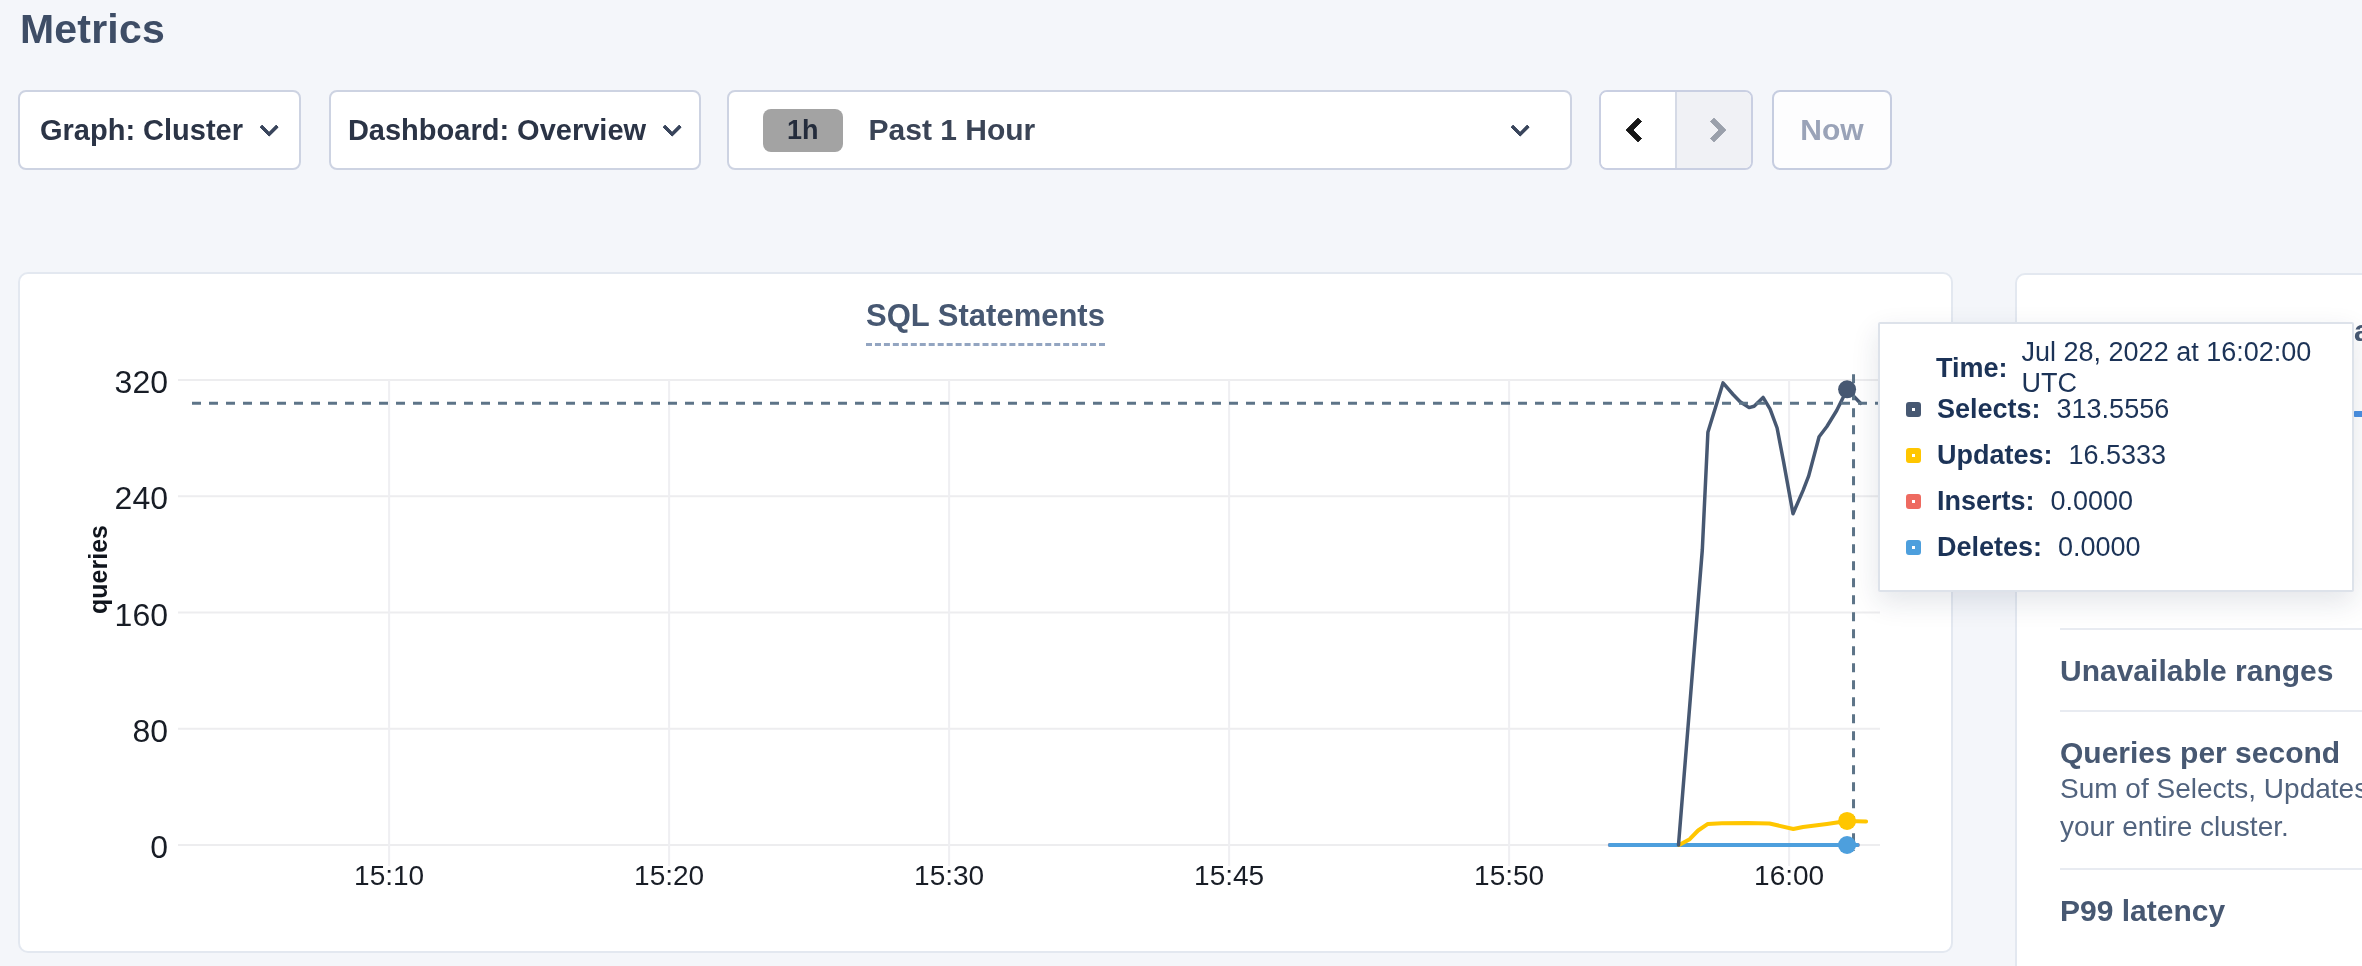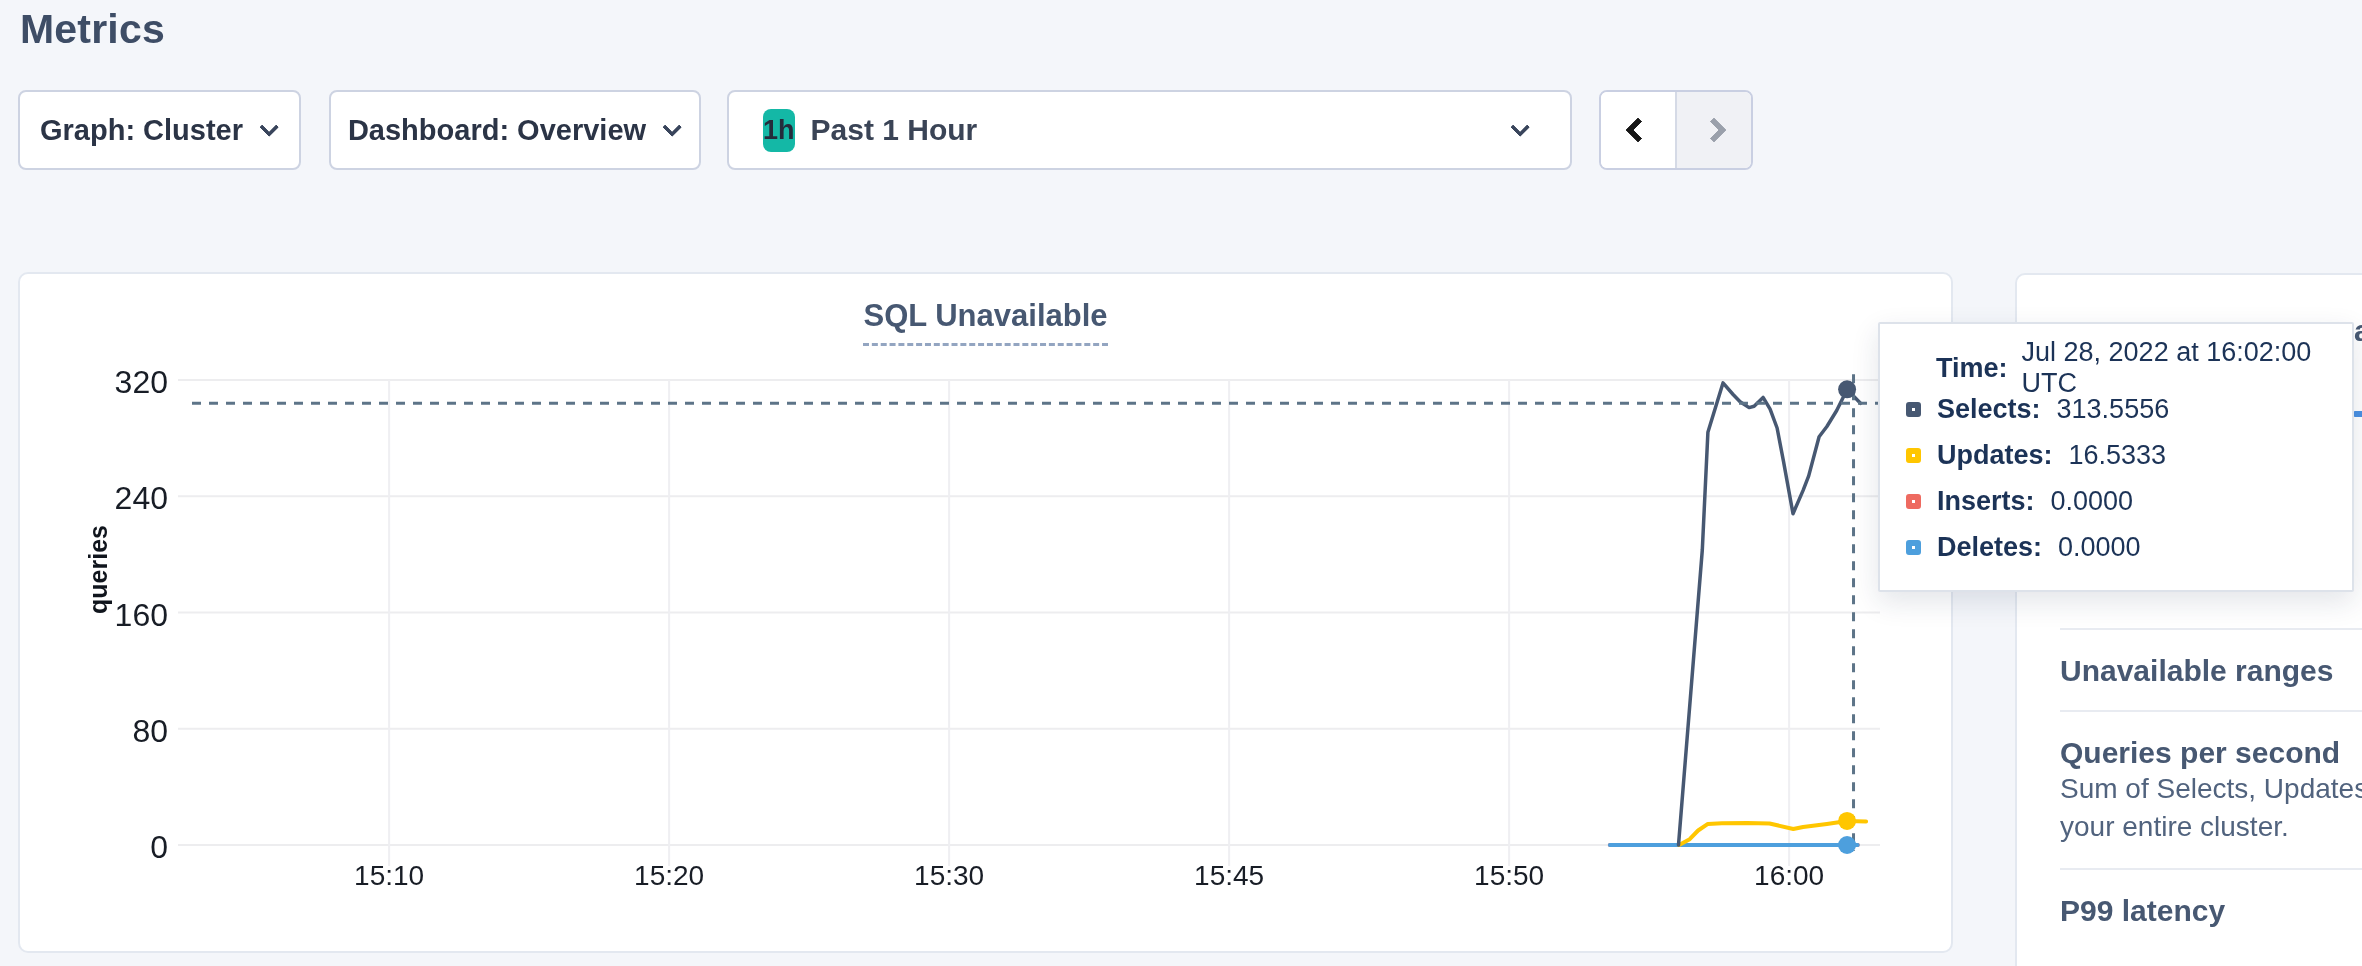--- a/index.html
+++ b/index.html
@@ -19,7 +19,7 @@
   .vchev{width:14px;height:14px;border-left:4px solid #39455c;border-bottom:4px solid #39455c;
          transform:rotate(-45deg) translateY(-4px);border-radius:1px;}
   .time-sel{left:727px;width:845px;justify-content:flex-start;padding:0 34px;font-weight:600;}
-  .badge-1h{background:#14b8a6;border-radius:8px;padding:6px 0;font-size:27px;font-weight:700;color:#242c3c;margin-right:16px;}
+  .badge-1h{background:#a3a3a3;border-radius:8px;padding:6px 24px;font-size:27px;font-weight:700;color:#242c3c;margin-right:26px;}
   .ts-label{font-size:30px;font-weight:600;color:#3a4456;}
   .ts-chev{position:absolute;right:40px;}
   .pager{position:absolute;left:1599px;top:90px;width:154px;height:80px;border:2px solid #c9cfe2;border-radius:8px;

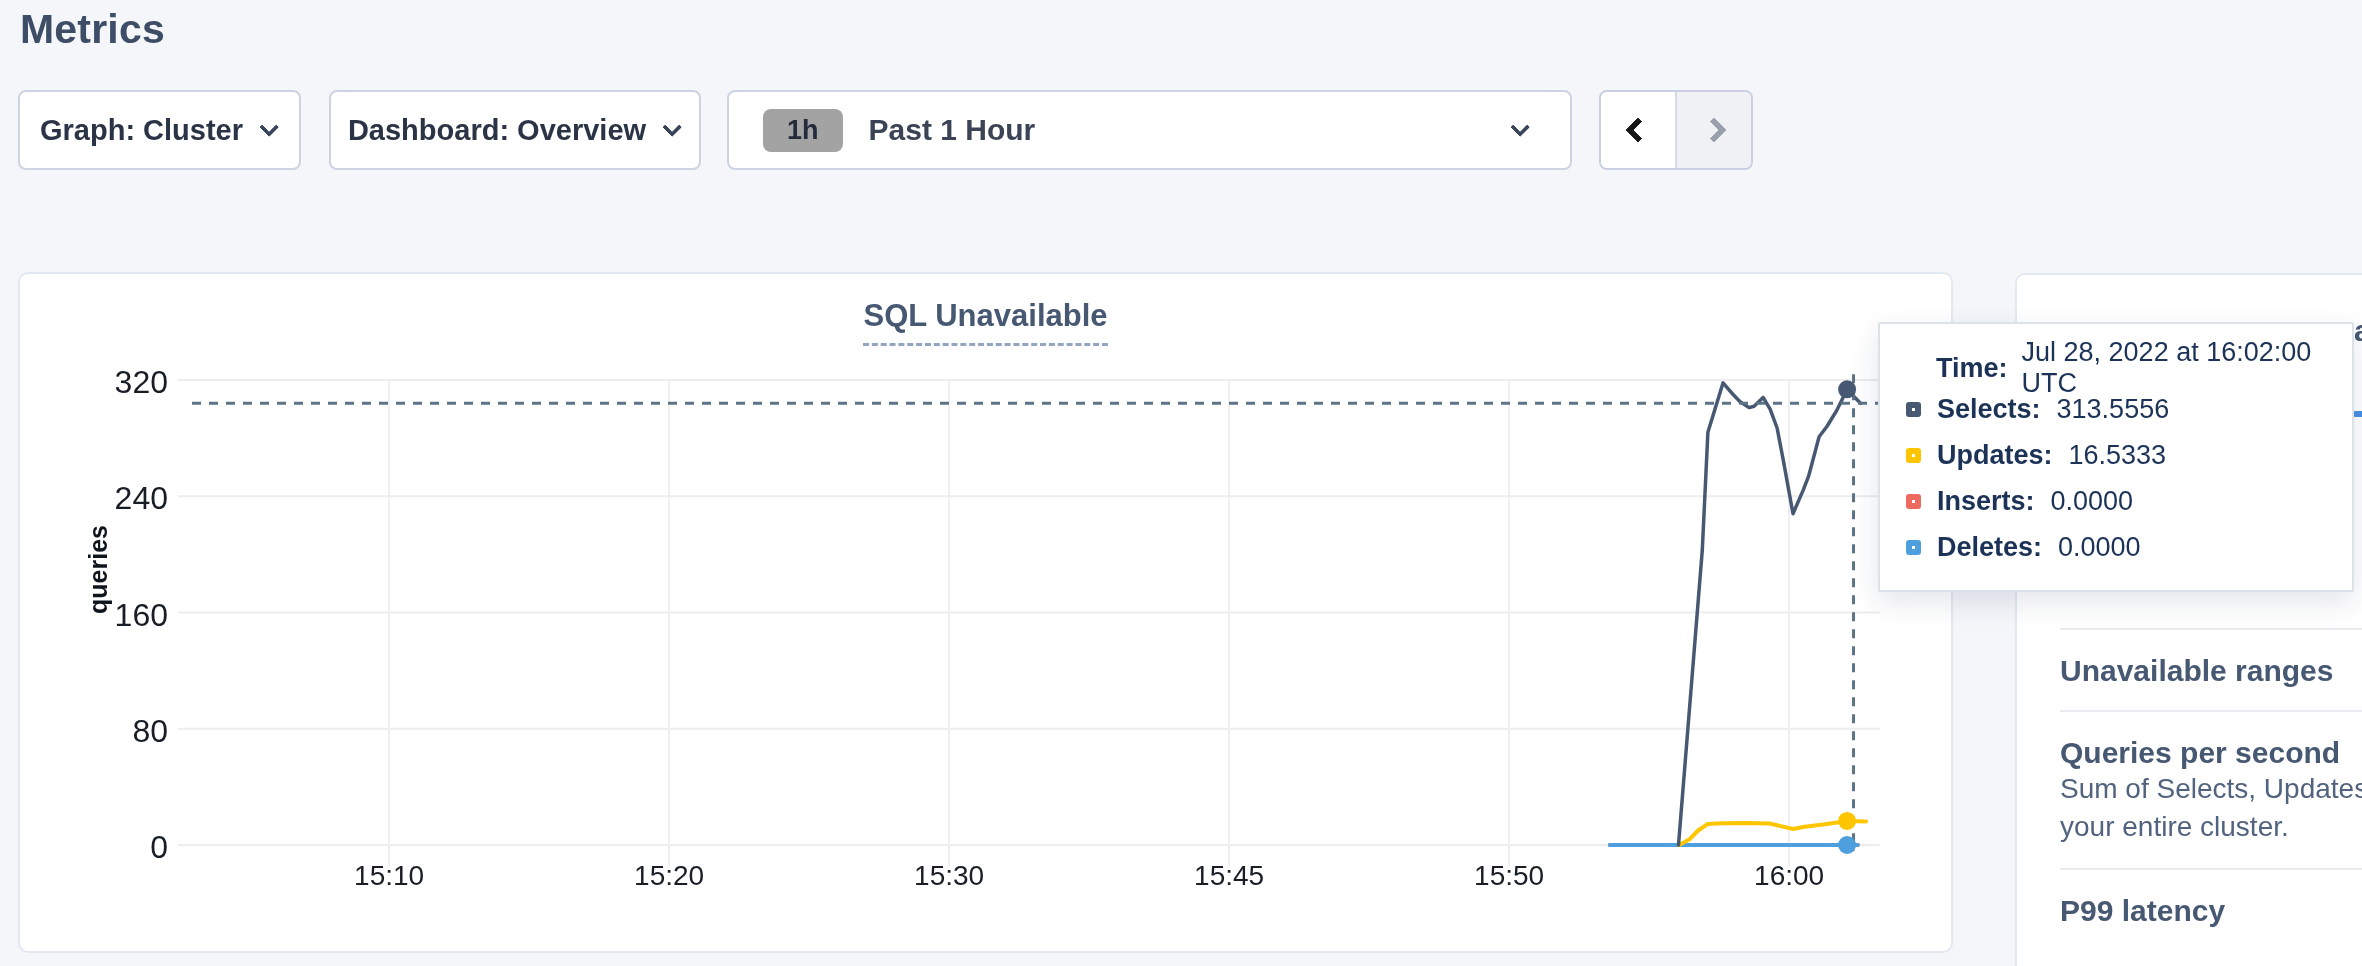--- a/index.html
+++ b/index.html
@@ -96,6 +96,7 @@
     </button>
   </div>
 
+  <div class="ctl now-btn">Now</div>
 
   <div class="chart-card">
     <div class="chart-title-wrap">

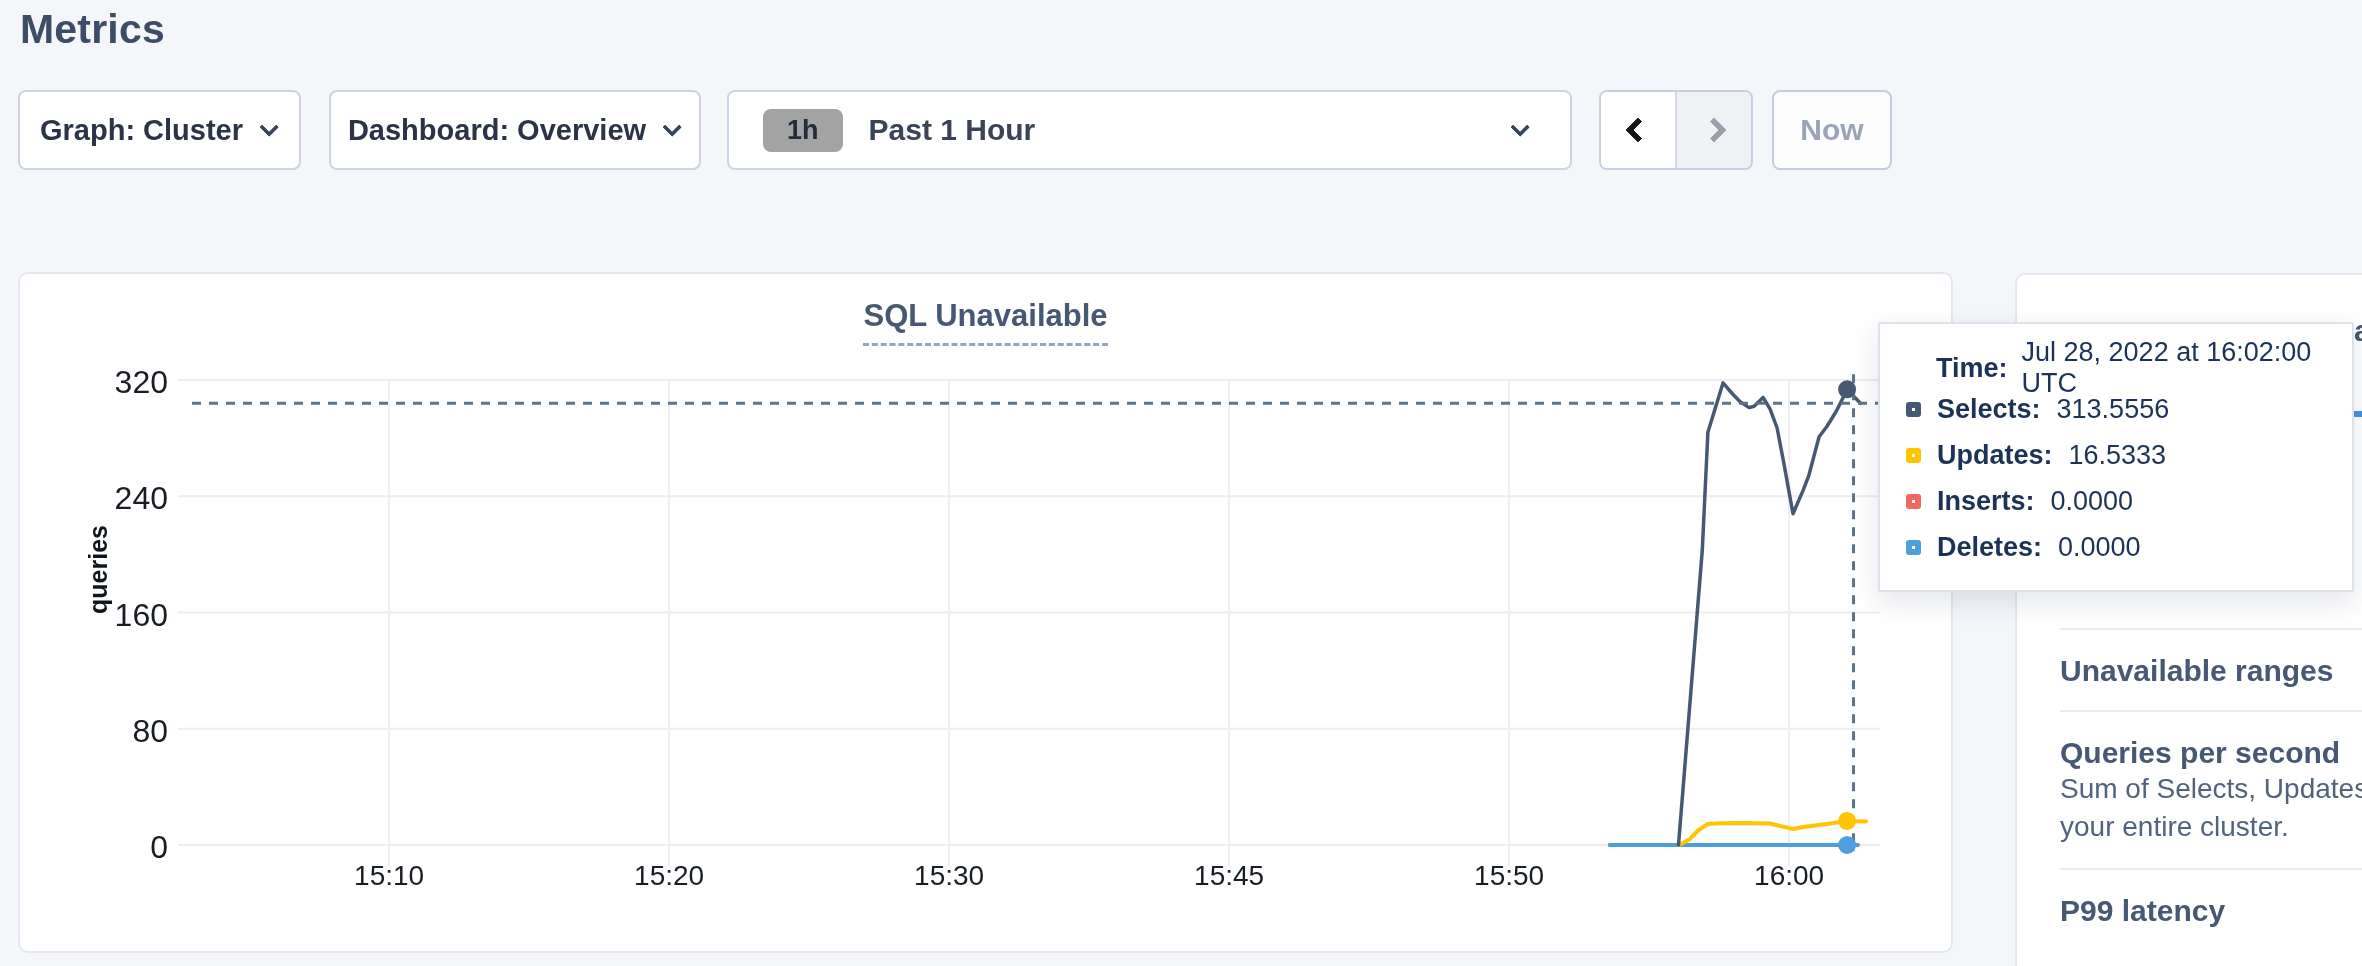--- a/index.html
+++ b/index.html
@@ -100,7 +100,7 @@
 
   <div class="chart-card">
     <div class="chart-title-wrap">
-      <span class="chart-title">SQL Unavailable</span>
+      <span class="chart-title">SQL Statements</span>
     </div>
   </div>
 

